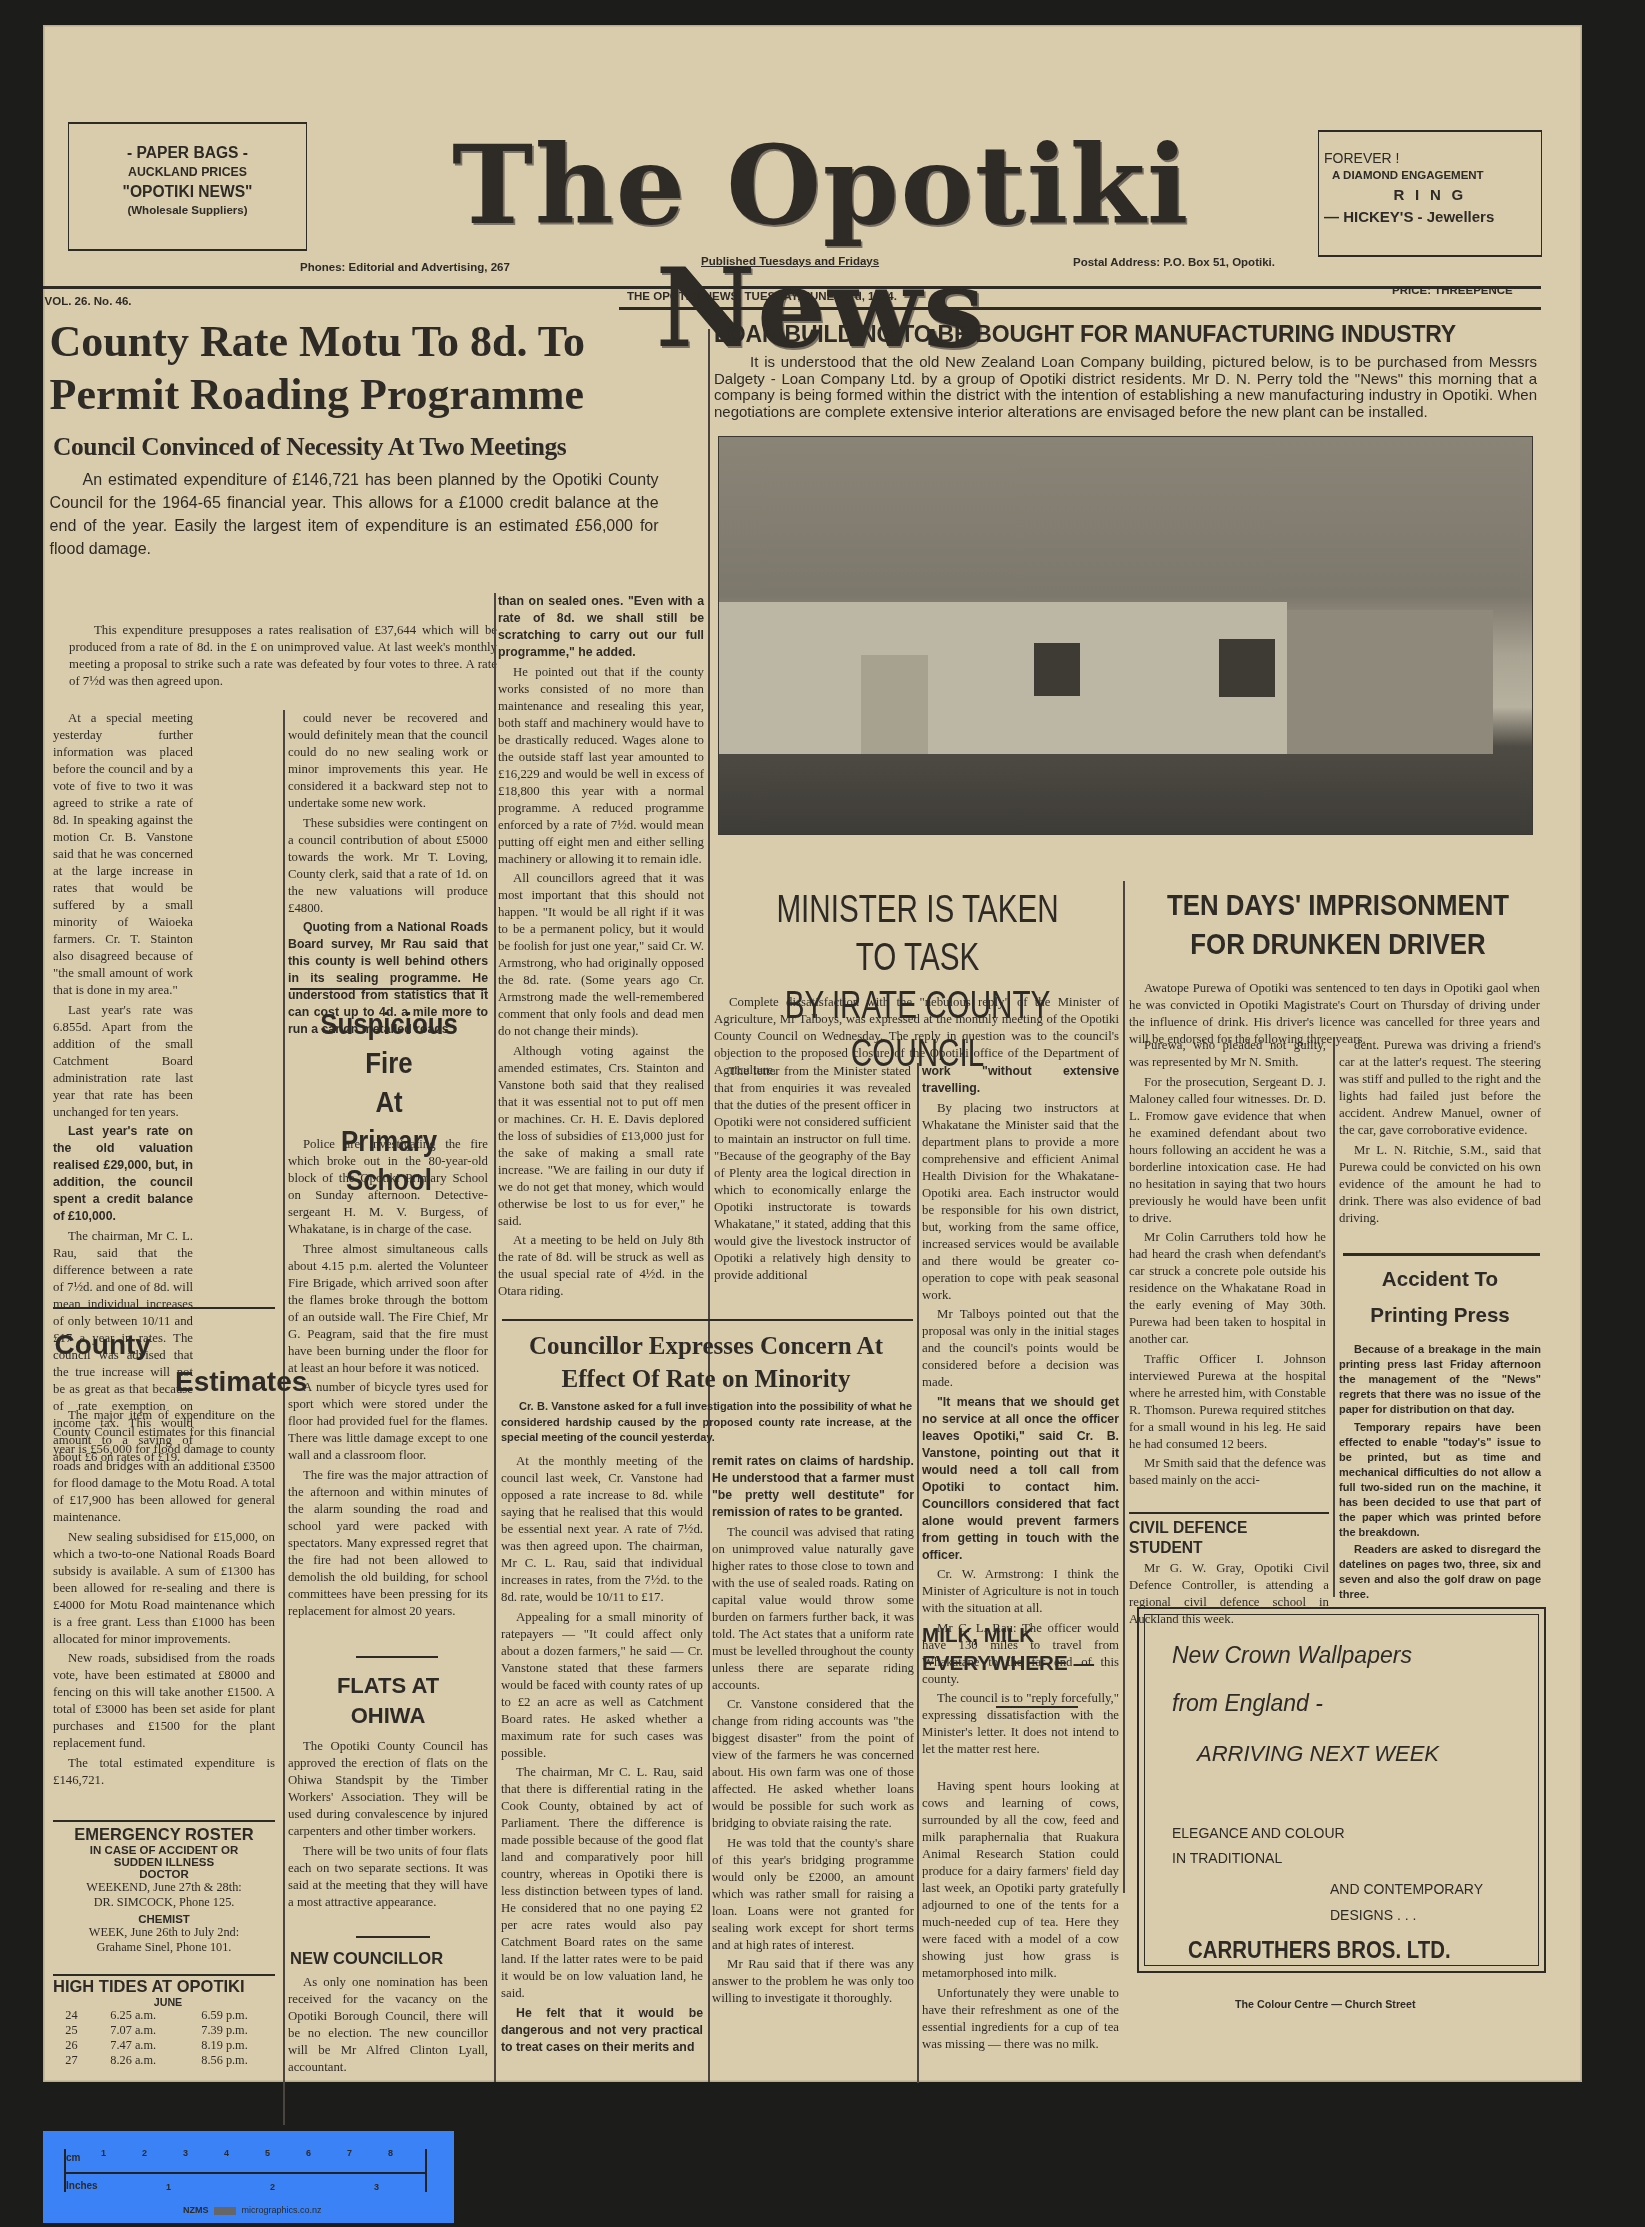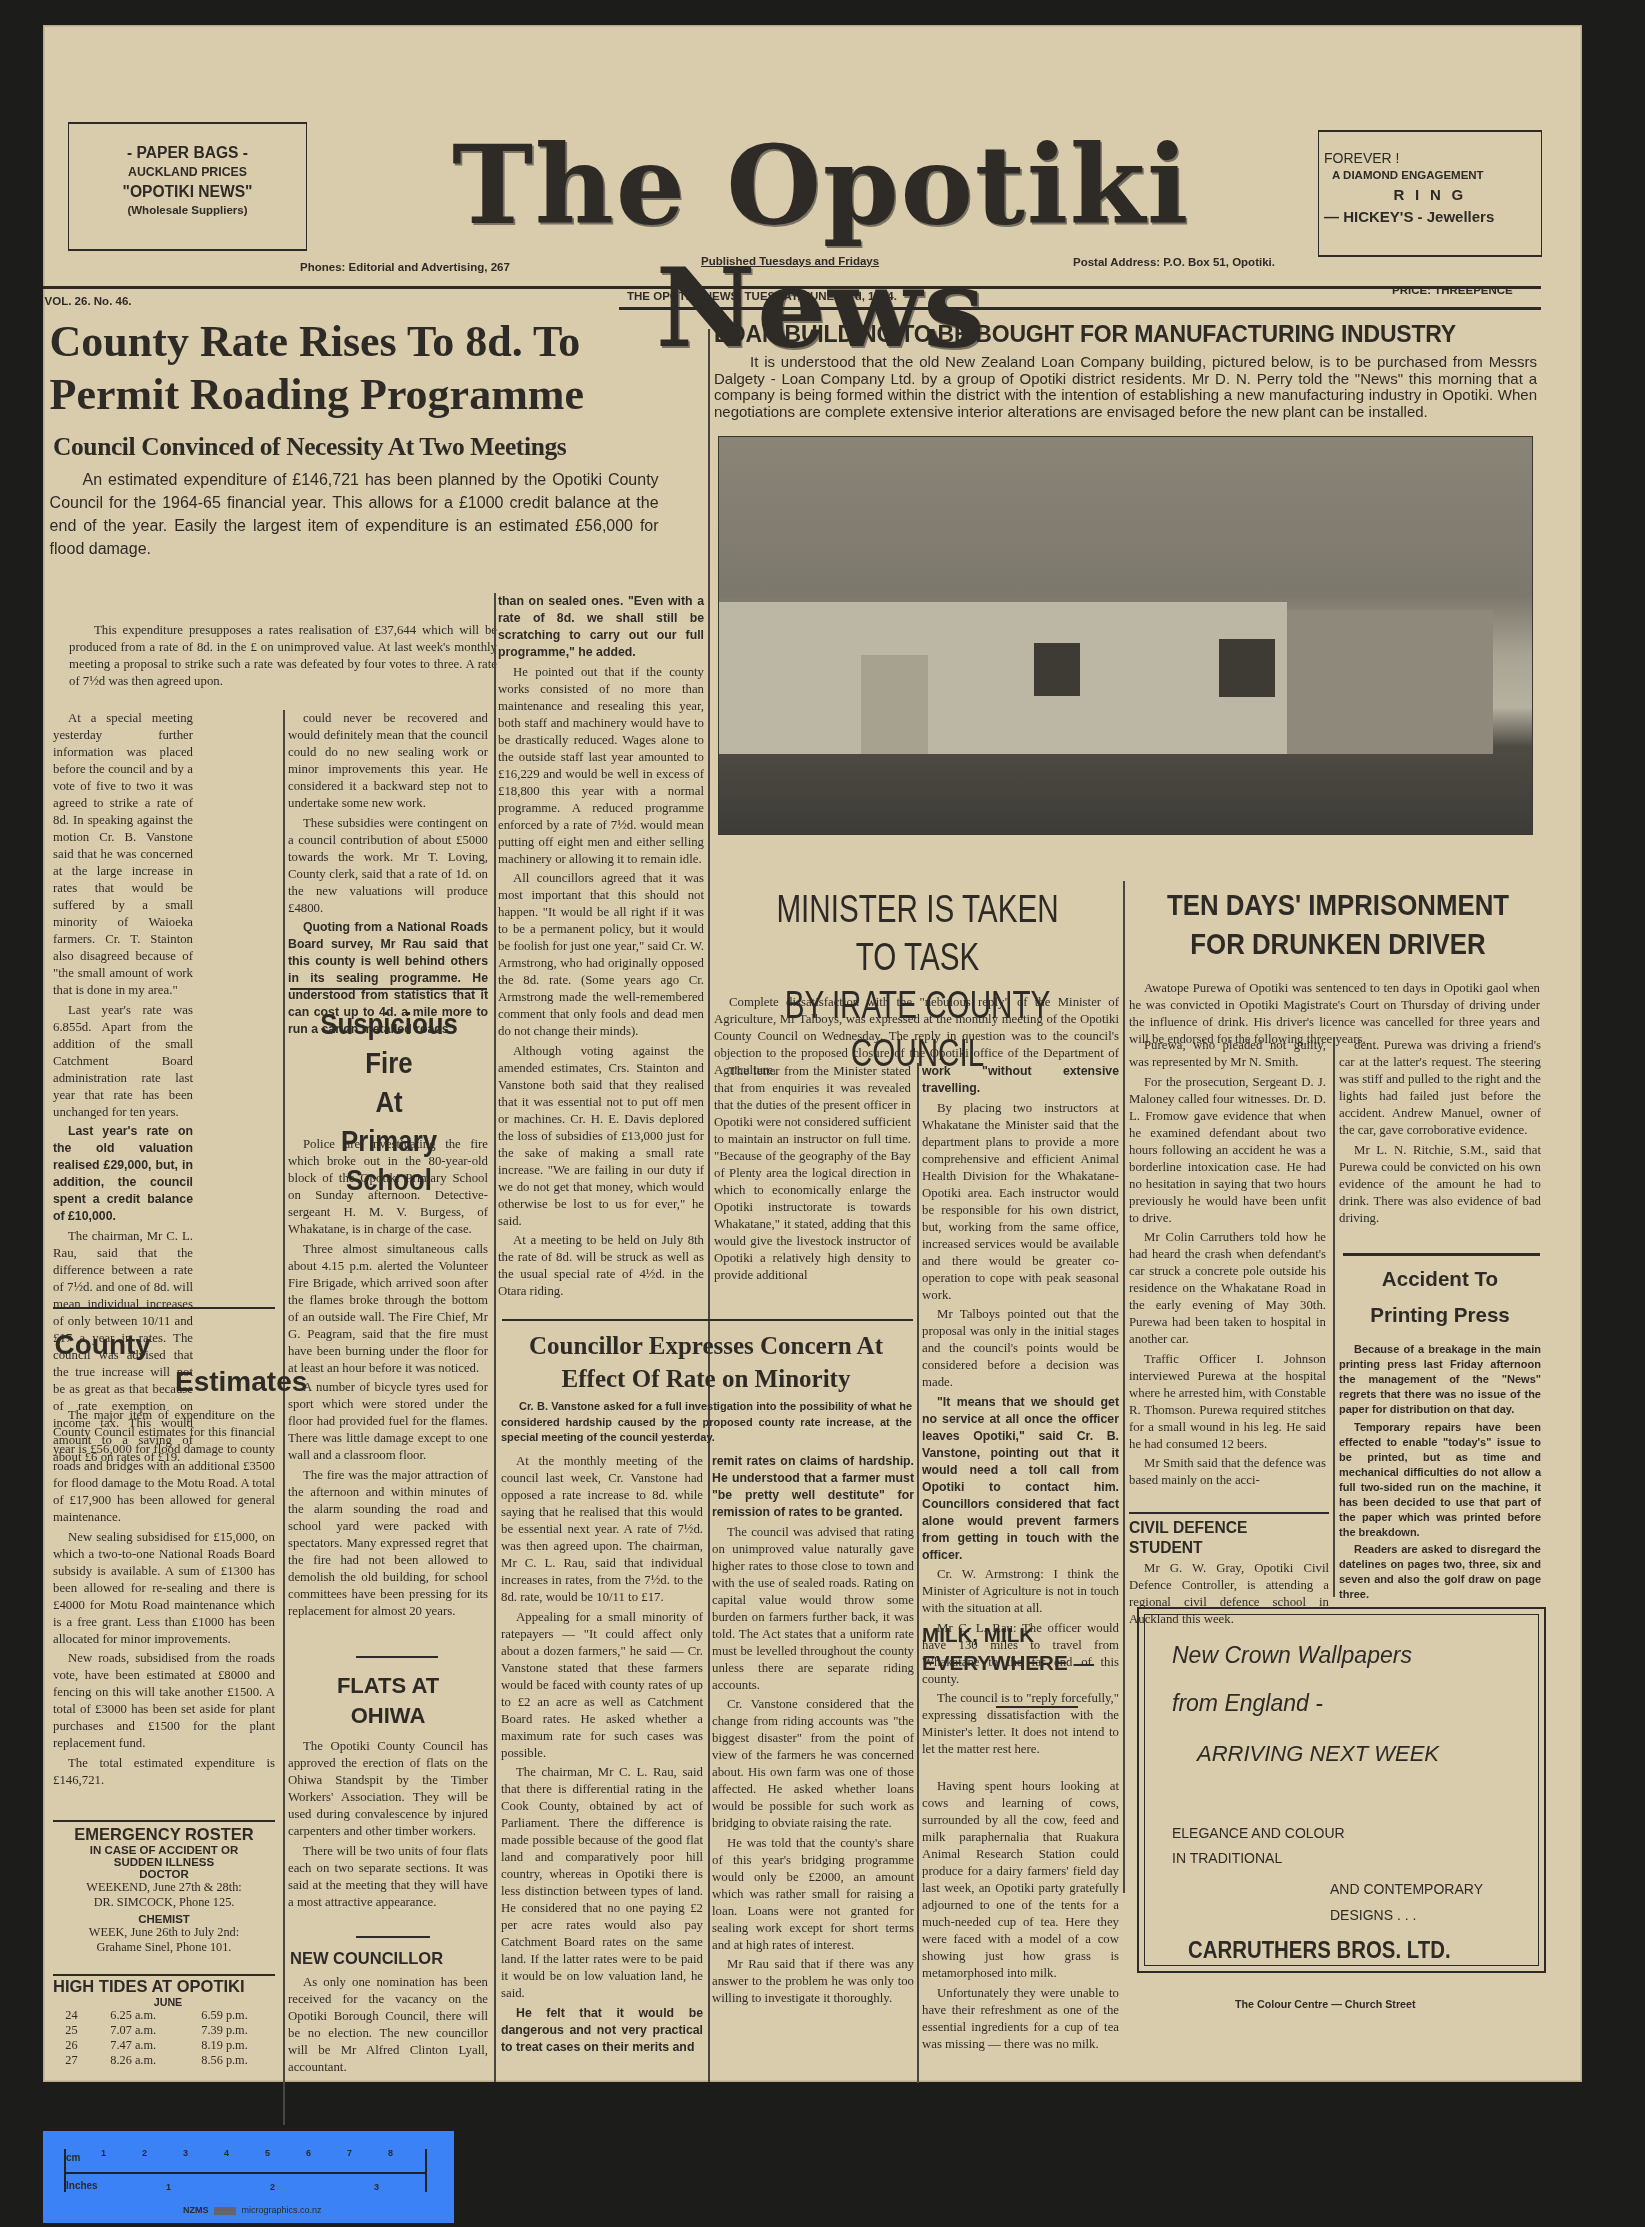--- a/index.html
+++ b/index.html
@@ -52,7 +52,7 @@
   <div class="rule" style="left:576px;top:282px;width:922px;height:2.5px;"></div>
 
   <div class="abs serif" style="left:6.6px;top:290px;width:642px;font-size:44px;font-weight:bold;line-height:53px;">
-    <div>County Rate Rises To 8d. To</div>
+    <div>County Rate Motu To 8d. To</div>
     <div>Permit Roading Programme</div>
   </div>
   <div class="abs serif" style="left:10px;top:407px;font-size:25.5px;font-weight:bold;letter-spacing:-0.4px;">Council Convinced of Necessity At Two Meetings</div>

